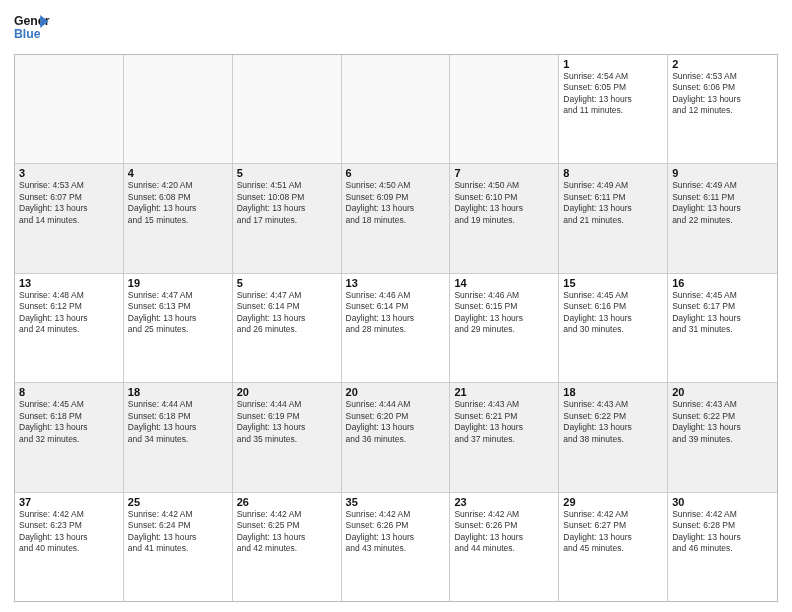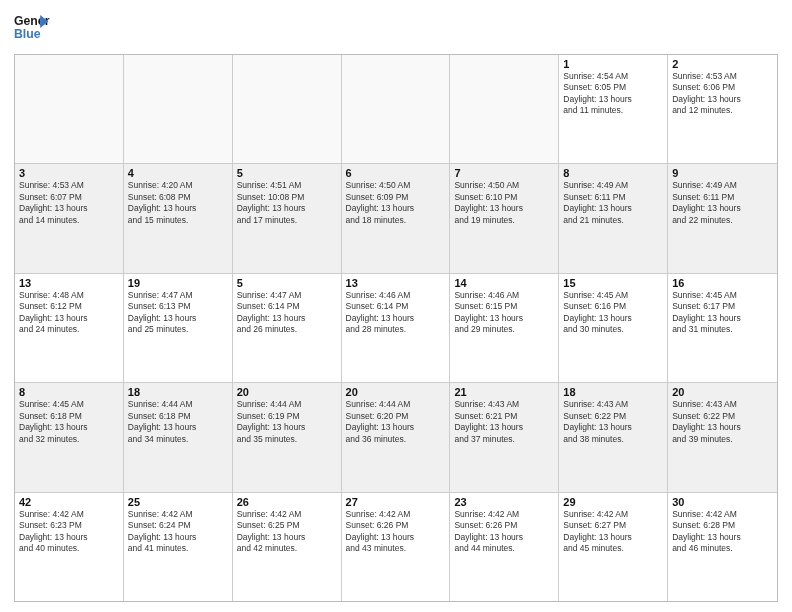--- a/index.html
+++ b/index.html
@@ -296,7 +296,7 @@
         </div>
         <div class="cal-row">
           <div class="cal-cell">
-            <span class="day-num">42</span>
+            <span class="day-num">37</span>
             <div class="day-info" style="white-space: pre-line;">Sunrise: 4:42 AM
 Sunset: 6:23 PM
 Daylight: 13 hours

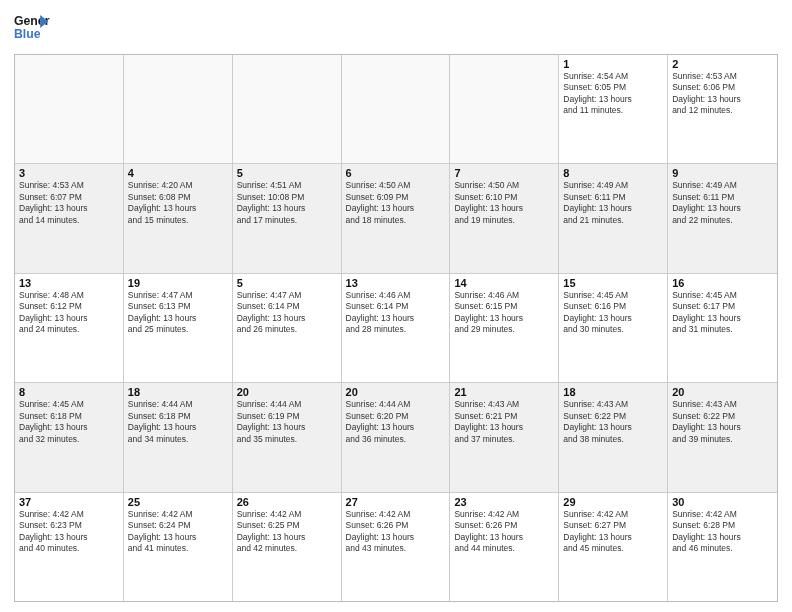--- a/index.html
+++ b/index.html
@@ -317,7 +317,7 @@
 and 42 minutes.</div>
           </div>
           <div class="cal-cell">
-            <span class="day-num">27</span>
+            <span class="day-num">35</span>
             <div class="day-info" style="white-space: pre-line;">Sunrise: 4:42 AM
 Sunset: 6:26 PM
 Daylight: 13 hours

